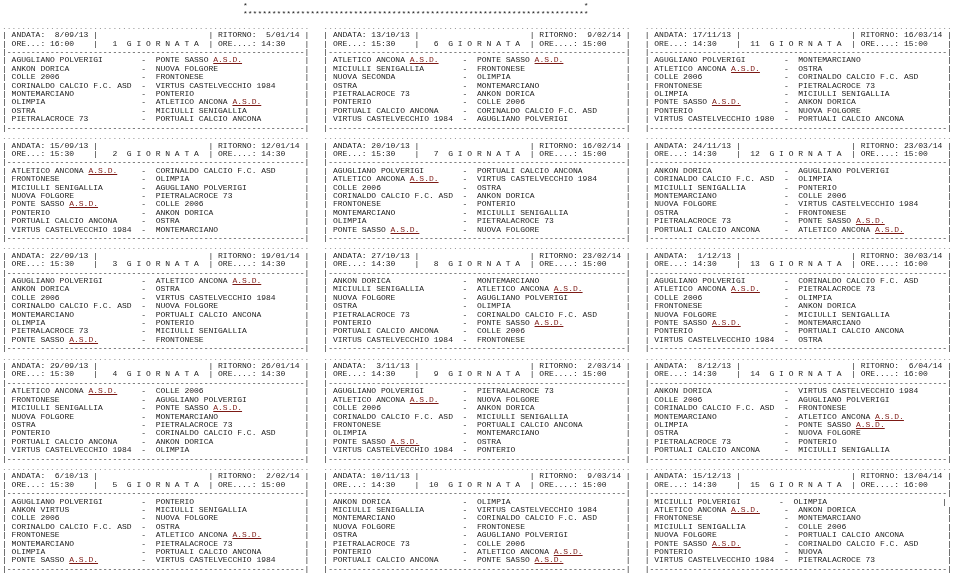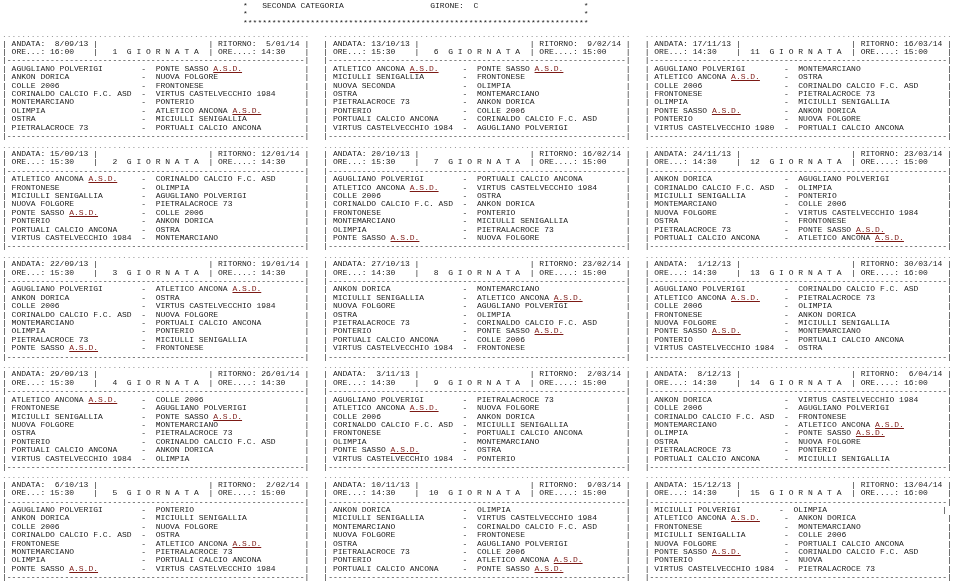--- a/index.html
+++ b/index.html
@@ -42,7 +42,6 @@
 <body>
 
 <div class="banner">
-  <div>*   SECONDA CATEGORIA                  GIRONE:  C                      *</div>
   <div>*                                                                      *</div>
   <div>************************************************************************</div>
 </div>

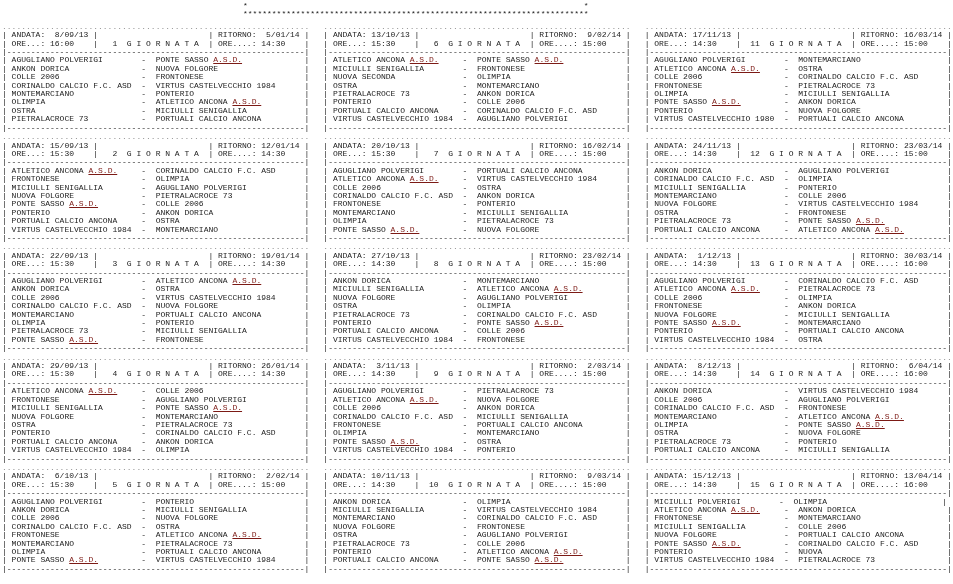--- a/index.html
+++ b/index.html
@@ -104,7 +104,7 @@
 <span>| ORE...: 15:30    |   5  G I O R N A T A  | ORE....: 15:00    |</span>
 <span>|--------------------------------------------------------------|</span>
 <span>| AGUGLIANO POLVERIGI        -  PONTERIO                       |</span>
-<span>| ANKON DORICA               -  MICIULLI SENIGALLIA            |</span>
+<span>| ANKON VIRTUS               -  MICIULLI SENIGALLIA            |</span>
 <span>| COLLE 2006                 -  NUOVA FOLGORE                  |</span>
 <span>| CORINALDO CALCIO F.C. ASD  -  OSTRA                          |</span>
 <span>| FRONTONESE                 -  ATLETICO ANCONA <span class="asd">A.S.D.</span>         |</span>

